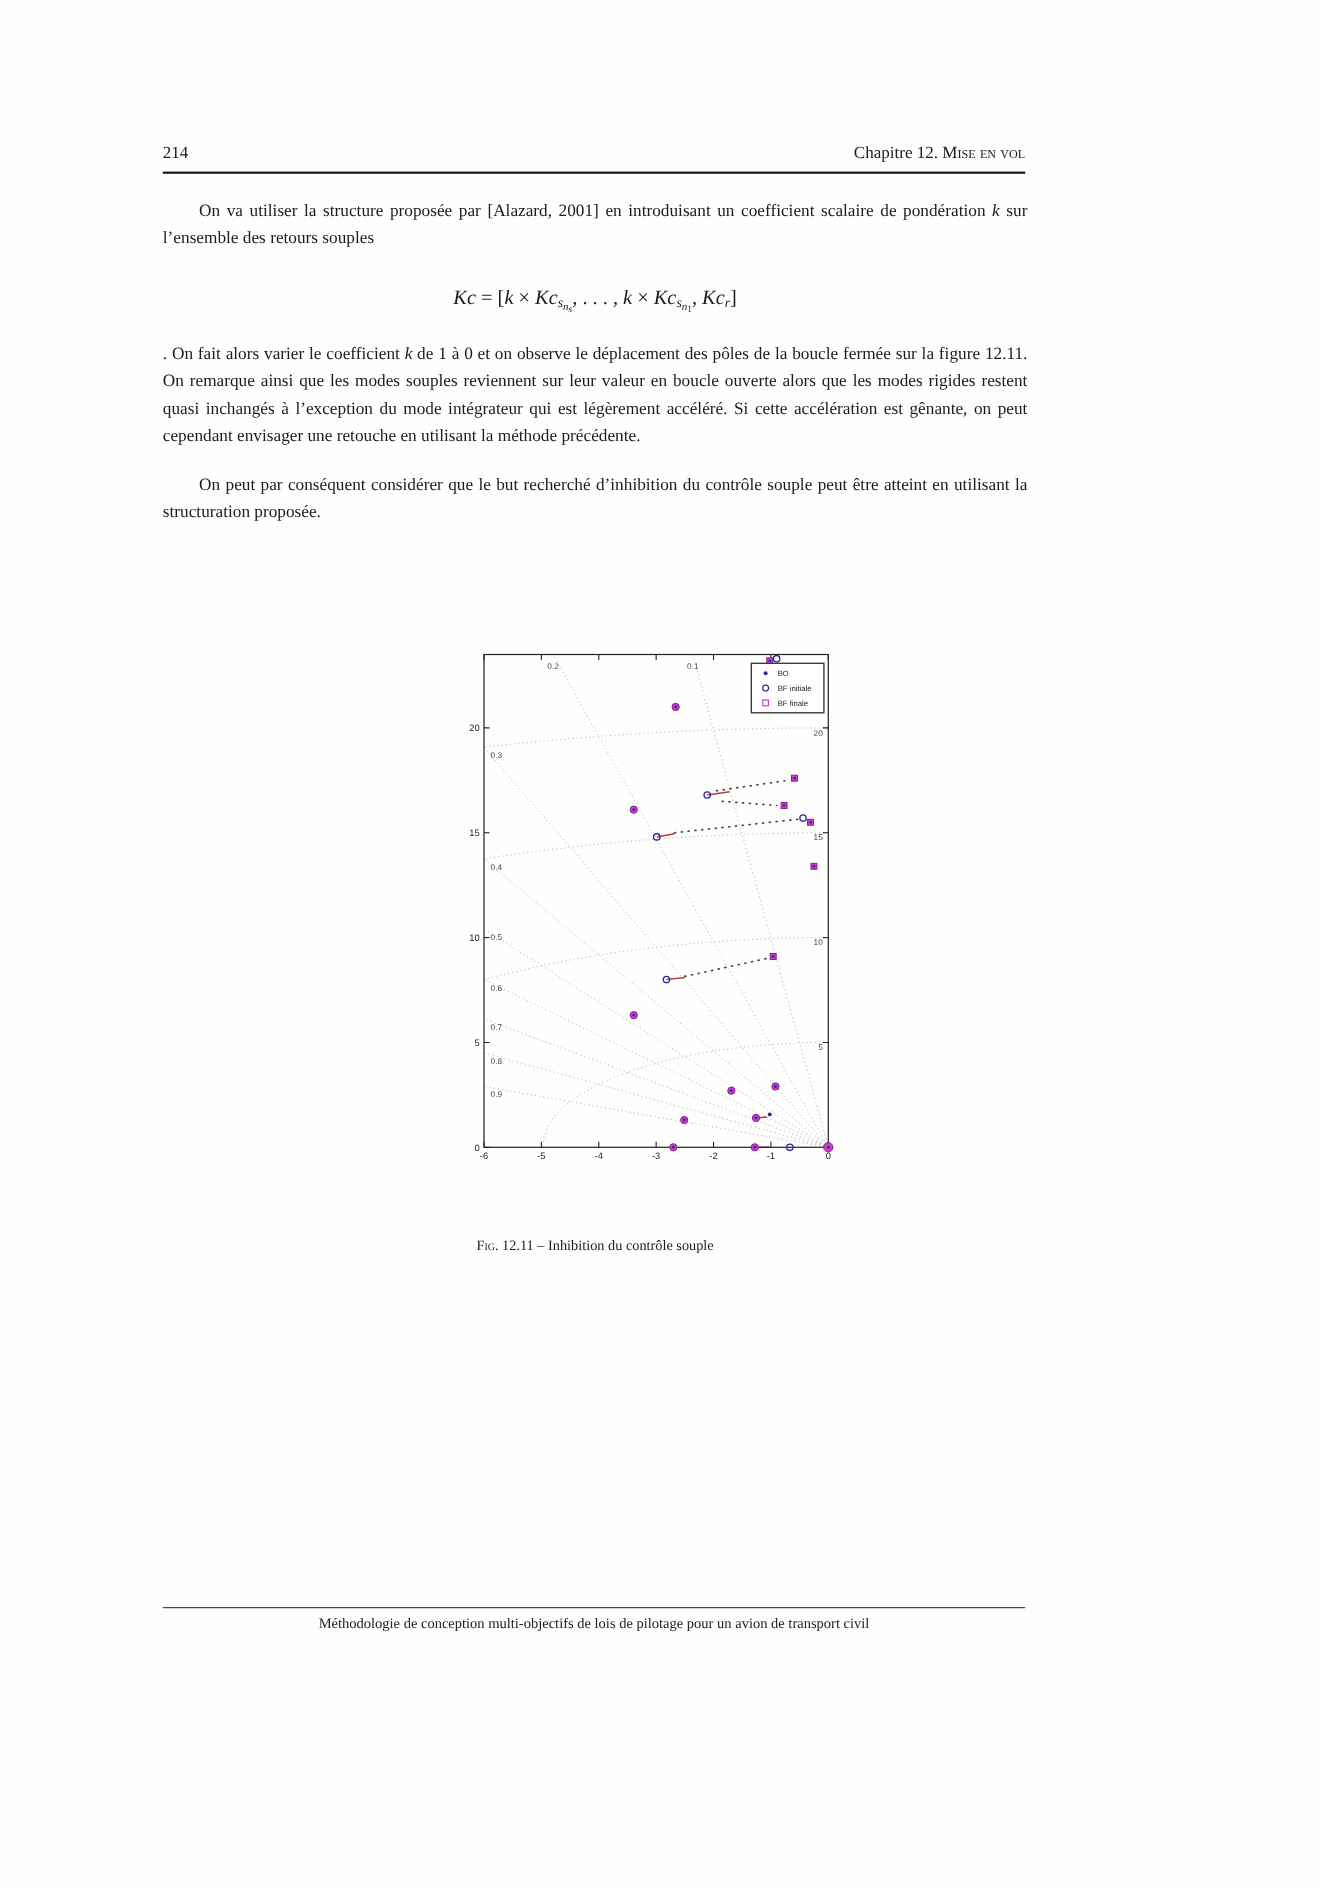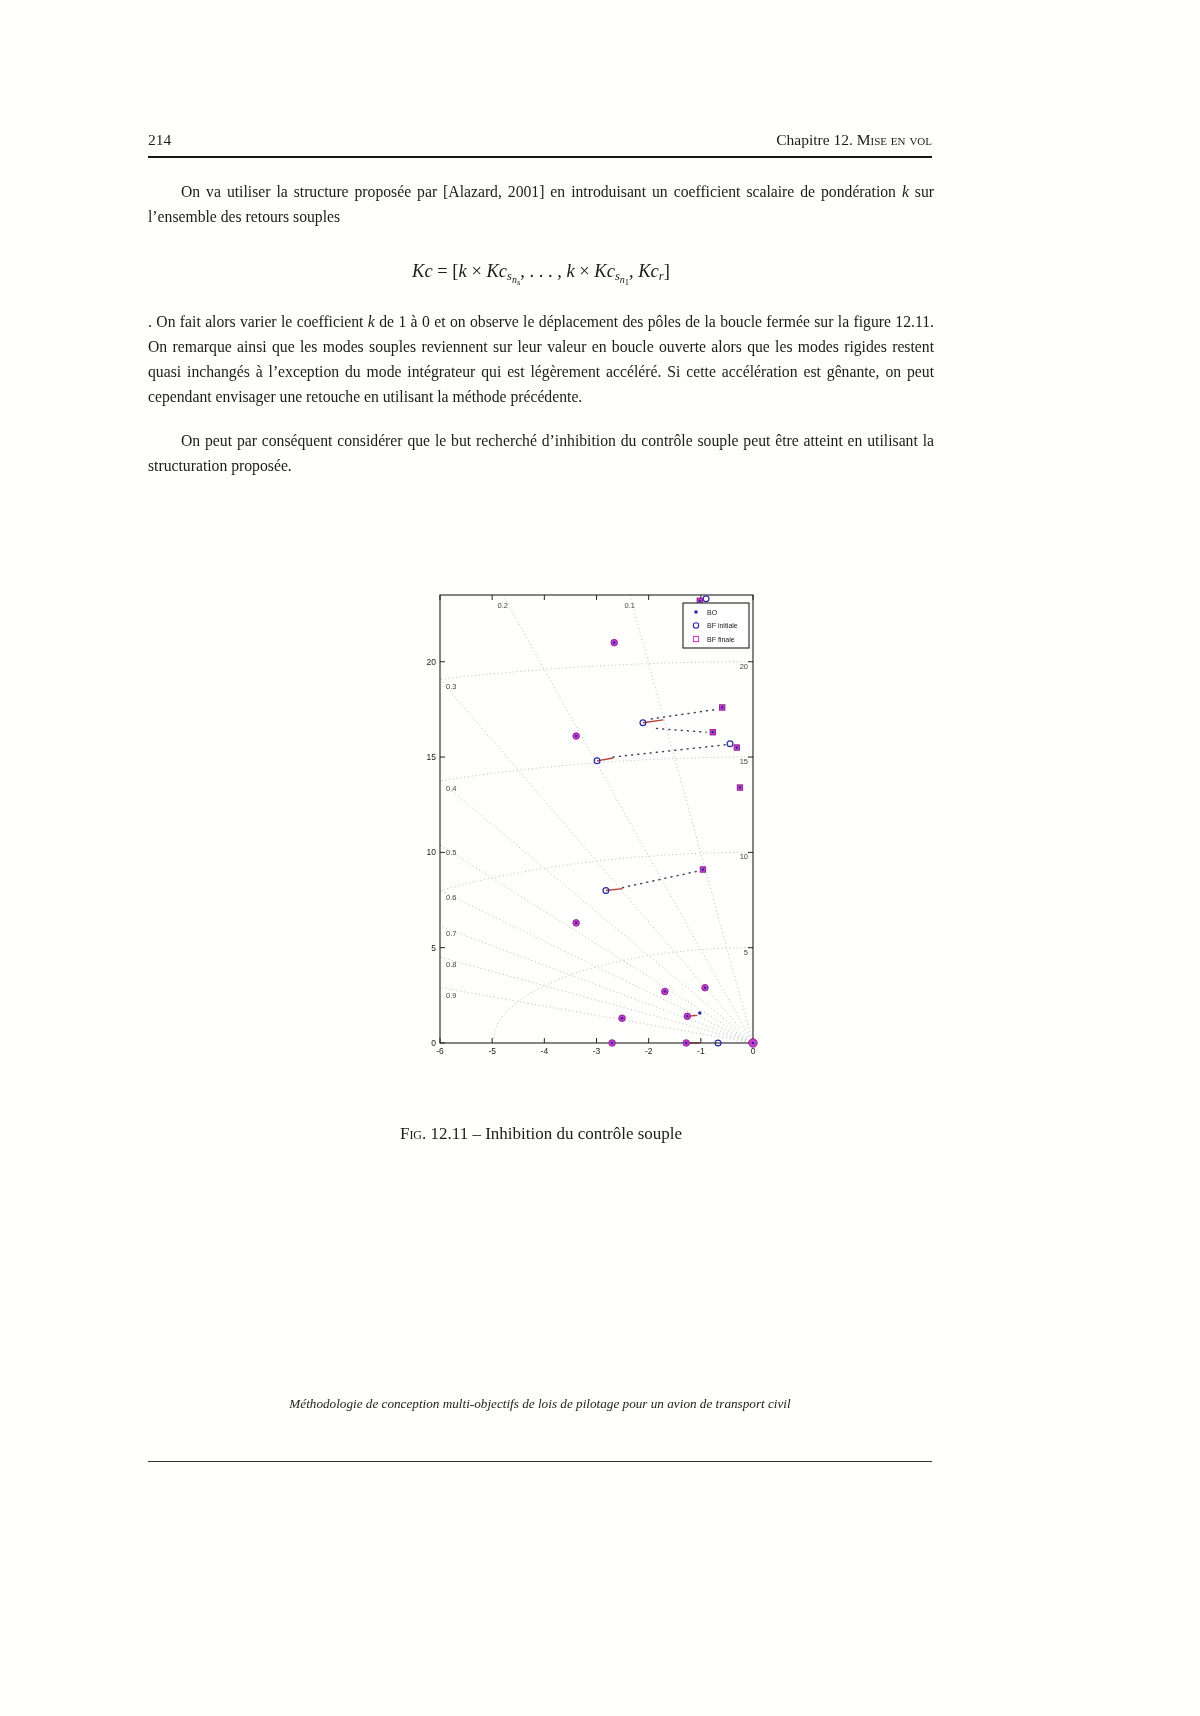--- a/index.html
+++ b/index.html
@@ -31,7 +31,7 @@
   .figure{left:390px;top:528px;width:380px;height:540px;}
   .figure svg{display:block;width:380px;height:540px;}
   
-  .caption{left:148px;top:1124px;width:786px;text-align:center;font-size:17px;}
+  .caption{left:148px;top:1124px;width:786px;text-align:center;font-size:13px;}
   
   .footer-rule{left:148px;top:1461px;width:784px;height:1px;background:#333;}
   .footer-text{left:148px;top:1396px;width:784px;text-align:center;

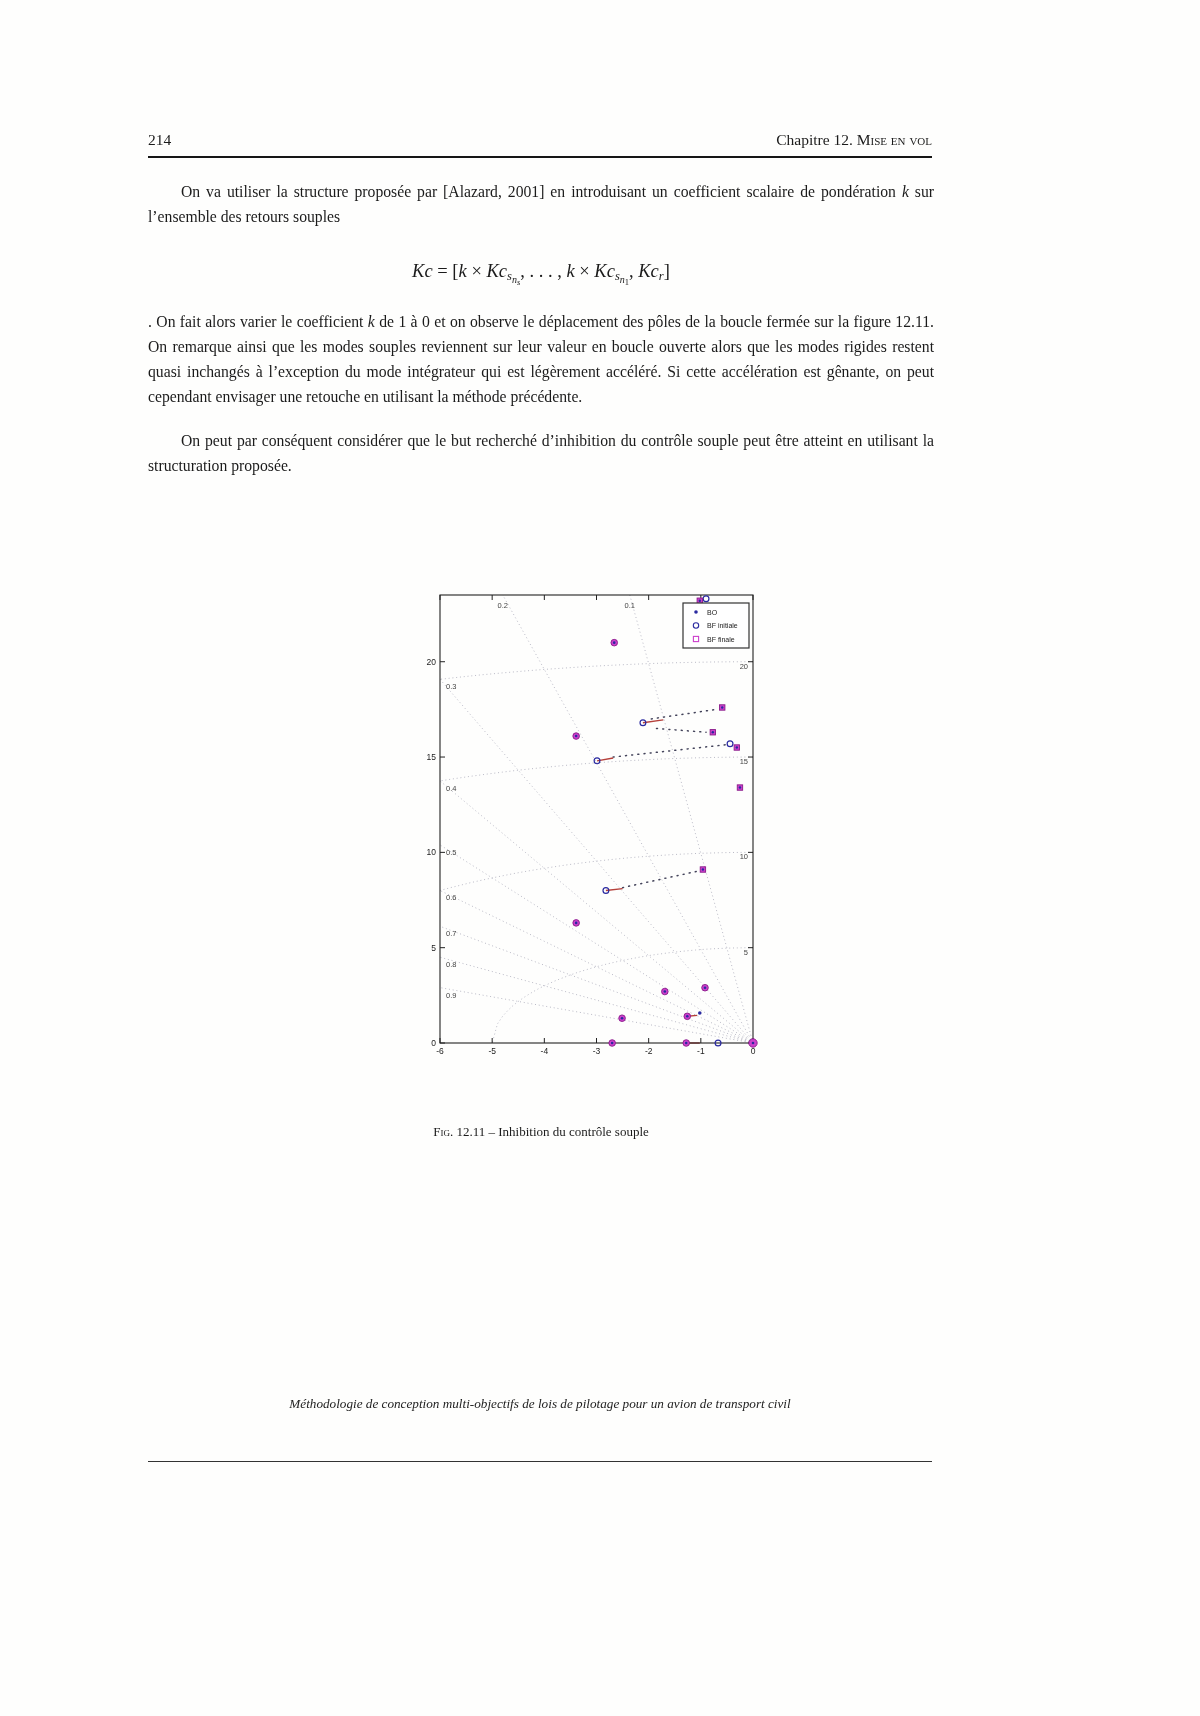--- a/index.html
+++ b/index.html
@@ -34,8 +34,8 @@
   .caption{left:148px;top:1124px;width:786px;text-align:center;font-size:13px;}
   
   .footer-rule{left:148px;top:1461px;width:784px;height:1px;background:#333;}
-  .footer-text{left:148px;top:1396px;width:784px;text-align:center;
-    font-style:italic;font-size:13.2px;color:#222;}
+  .footer-text{left:148px;top:1468px;width:784px;text-align:center;
+    font-size:13.2px;color:#222;}
 </style>
 </head>
 <body>

